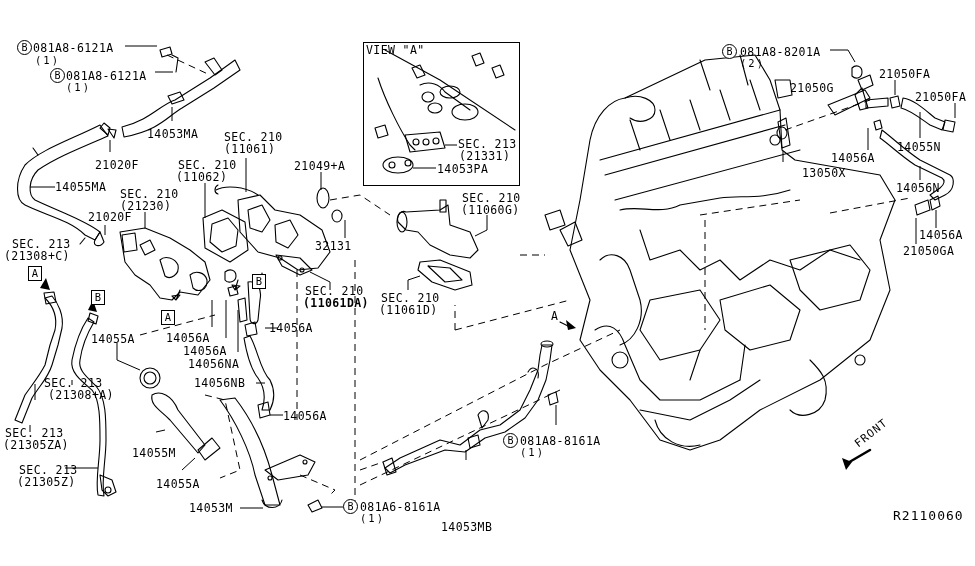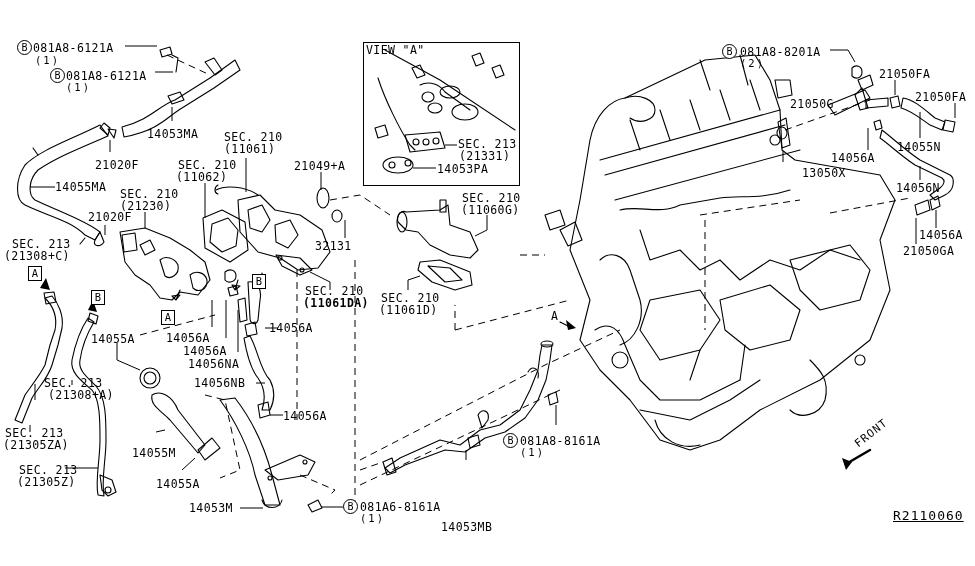--- a/index.html
+++ b/index.html
@@ -353,7 +353,7 @@
   <div class="lbl" style="left:315px;top:240px;">32131</div>
   <div class="lbl" style="left:437px;top:163px;">14053PA</div>
   <div class="lbl" style="left:441px;top:473px;margin-top:48px;">14053MB</div>
-  <div class="lbl" style="left:790px;top:98px;">21050G</div>
+  <div class="lbl" style="left:790px;top:82px;">21050G</div>
   <div class="lbl" style="left:879px;top:68px;">21050FA</div>
   <div class="lbl" style="left:915px;top:91px;">21050FA</div>
   <div class="lbl" style="left:897px;top:141px;">14055N</div>

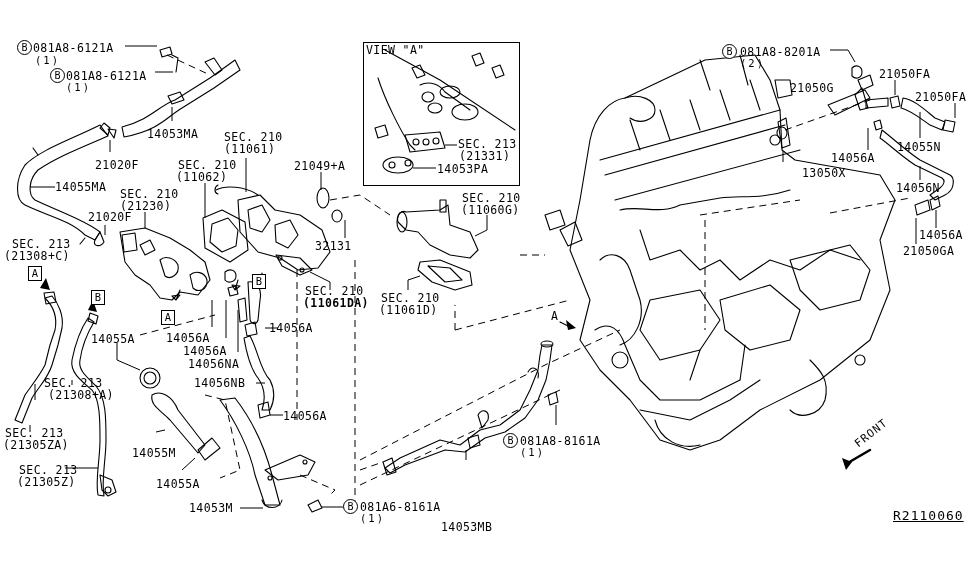--- a/index.html
+++ b/index.html
@@ -64,7 +64,6 @@
     left: 893px; top: 508px;
     font-size: 13px;
     letter-spacing: 1px;
-    text-decoration: underline;
   }
 </style>
 </head>

